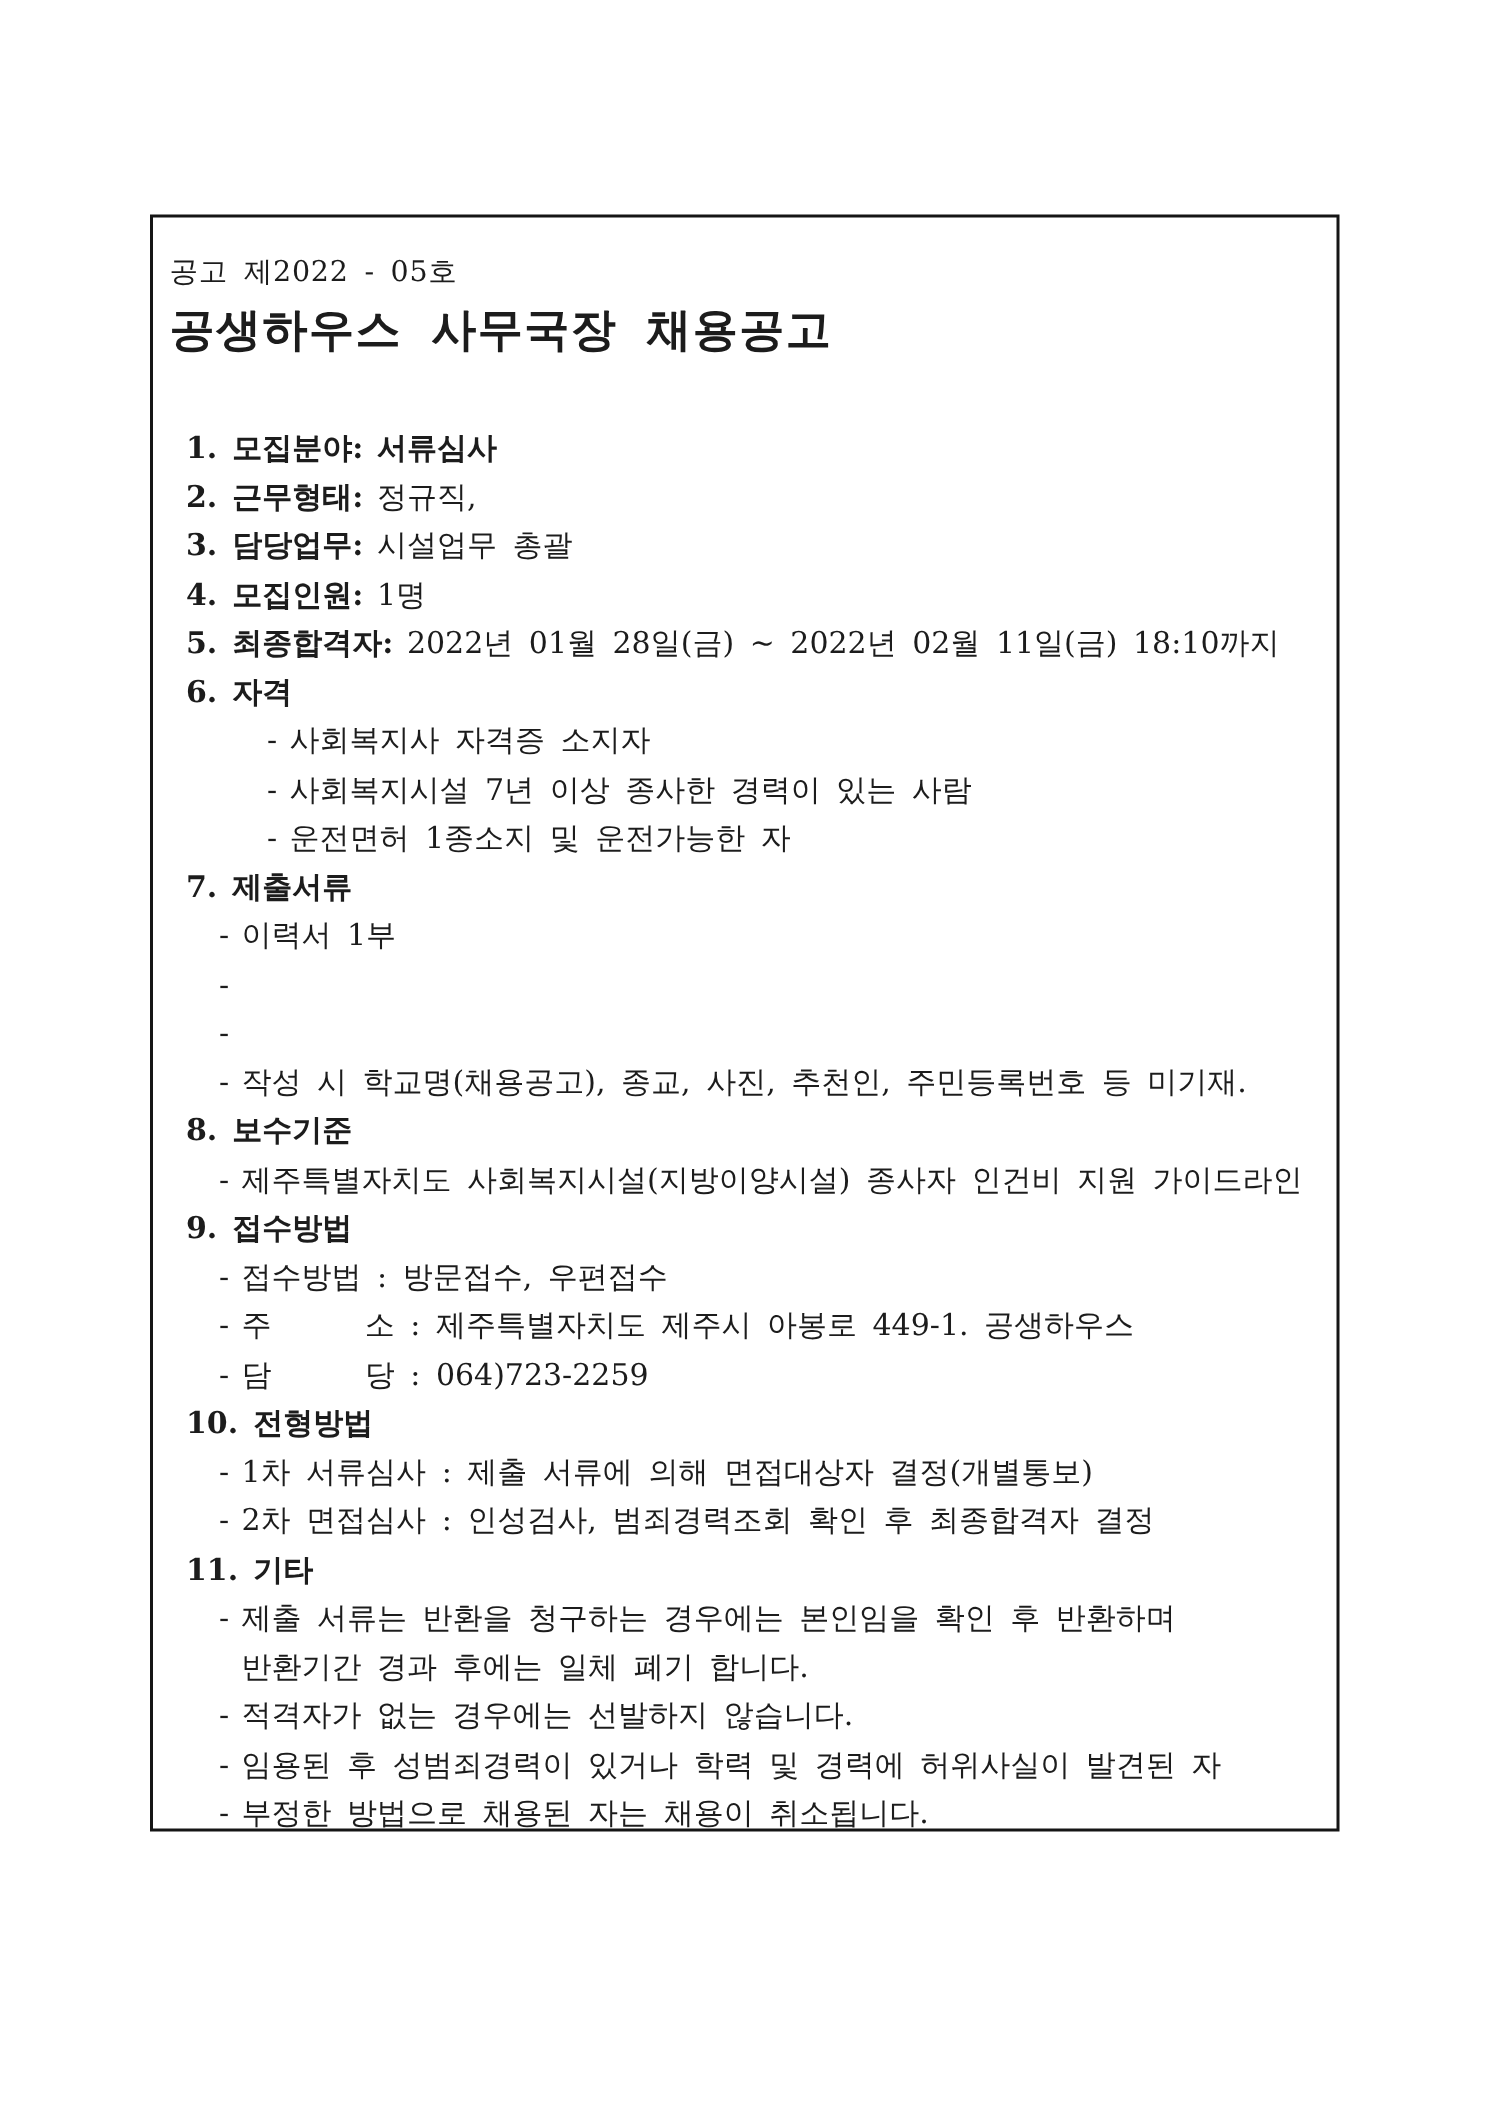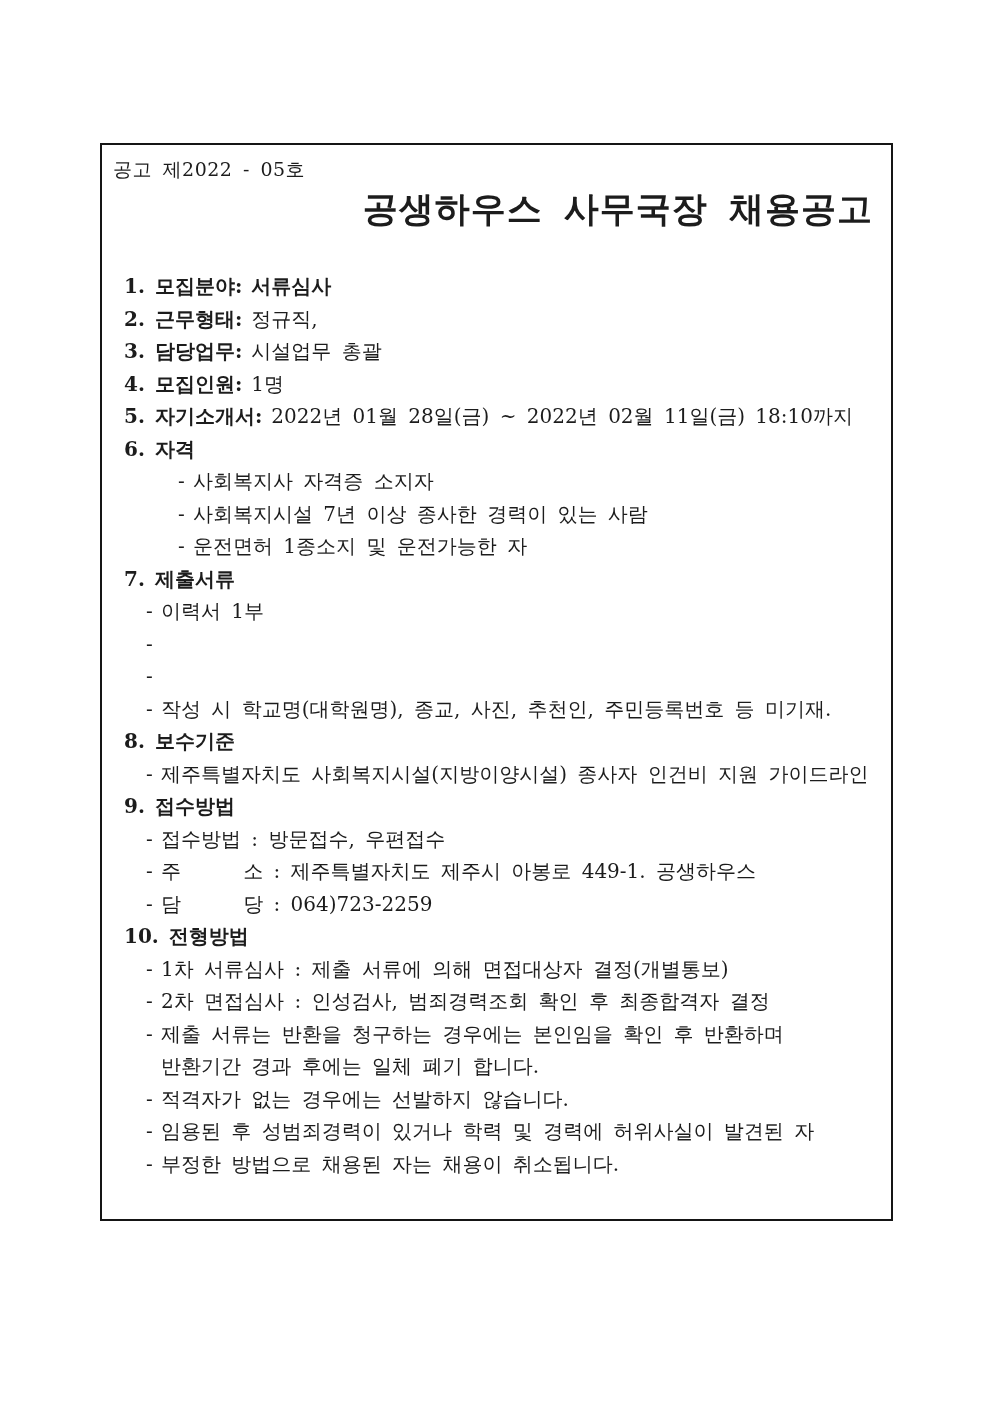--- a/index.html
+++ b/index.html
@@ -22,7 +22,7 @@
     height: 1078px;
     border: 2px solid #151515;
     box-sizing: border-box;
-    padding: 13px 18px 0 11px;
+    padding: 25px 18px 0 11px;
     background: #ffffff;
   }
   .doc-number {

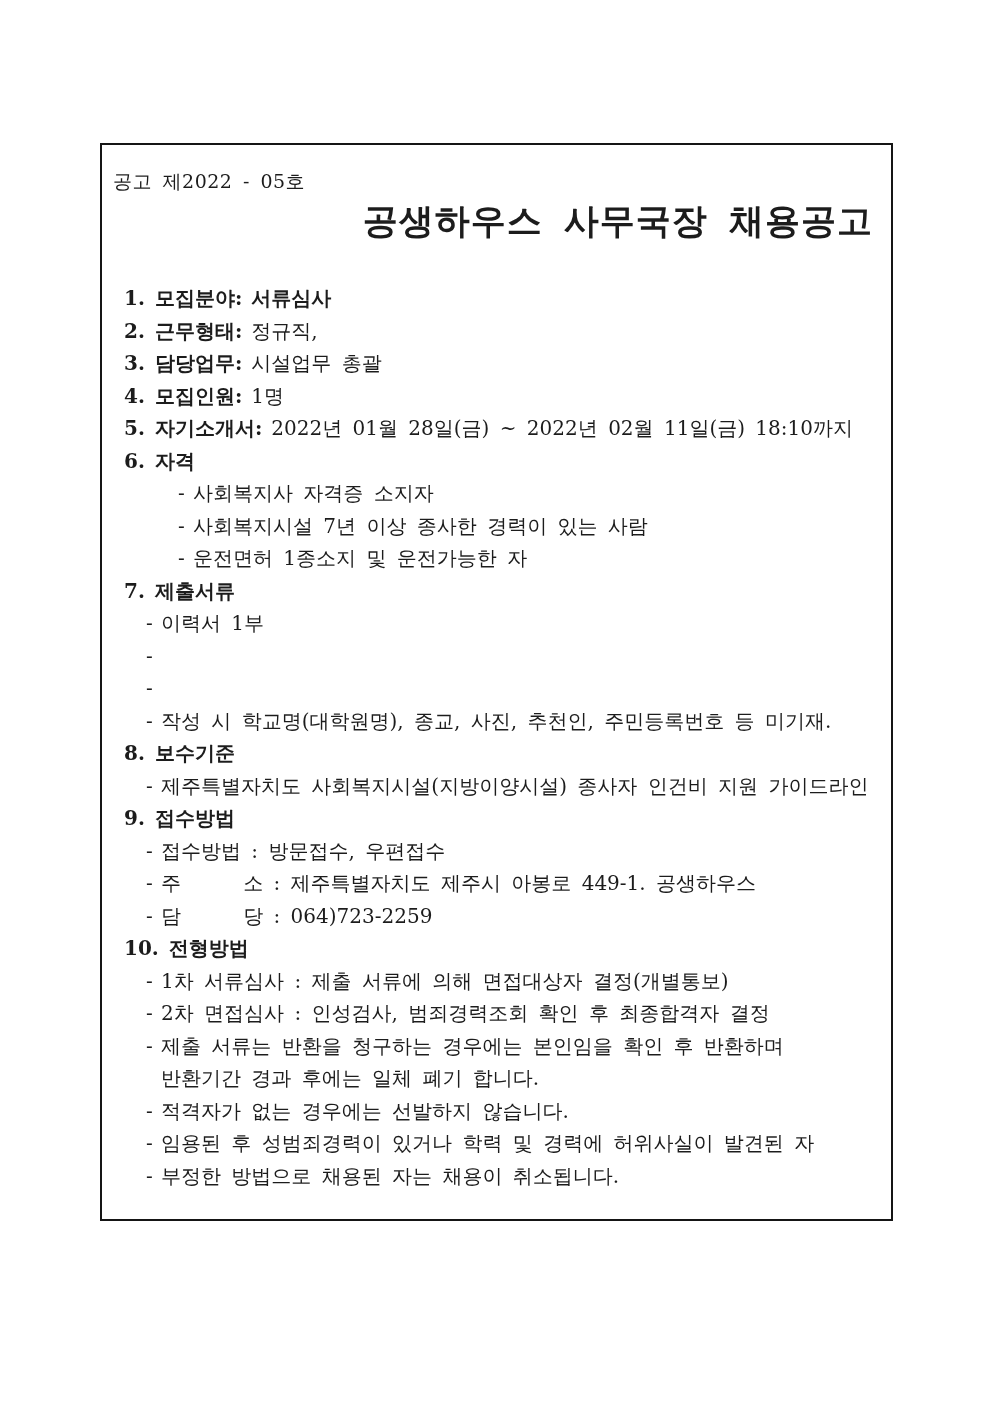--- a/index.html
+++ b/index.html
@@ -33,8 +33,8 @@
   }
   .doc-title {
     margin: 11px 0 0 0;
-    text-align: right;
-    font-size: 35px;
+    text-align: left;
+    font-size: 30px;
     font-weight: bold;
     line-height: 34px;
     letter-spacing: 1px;

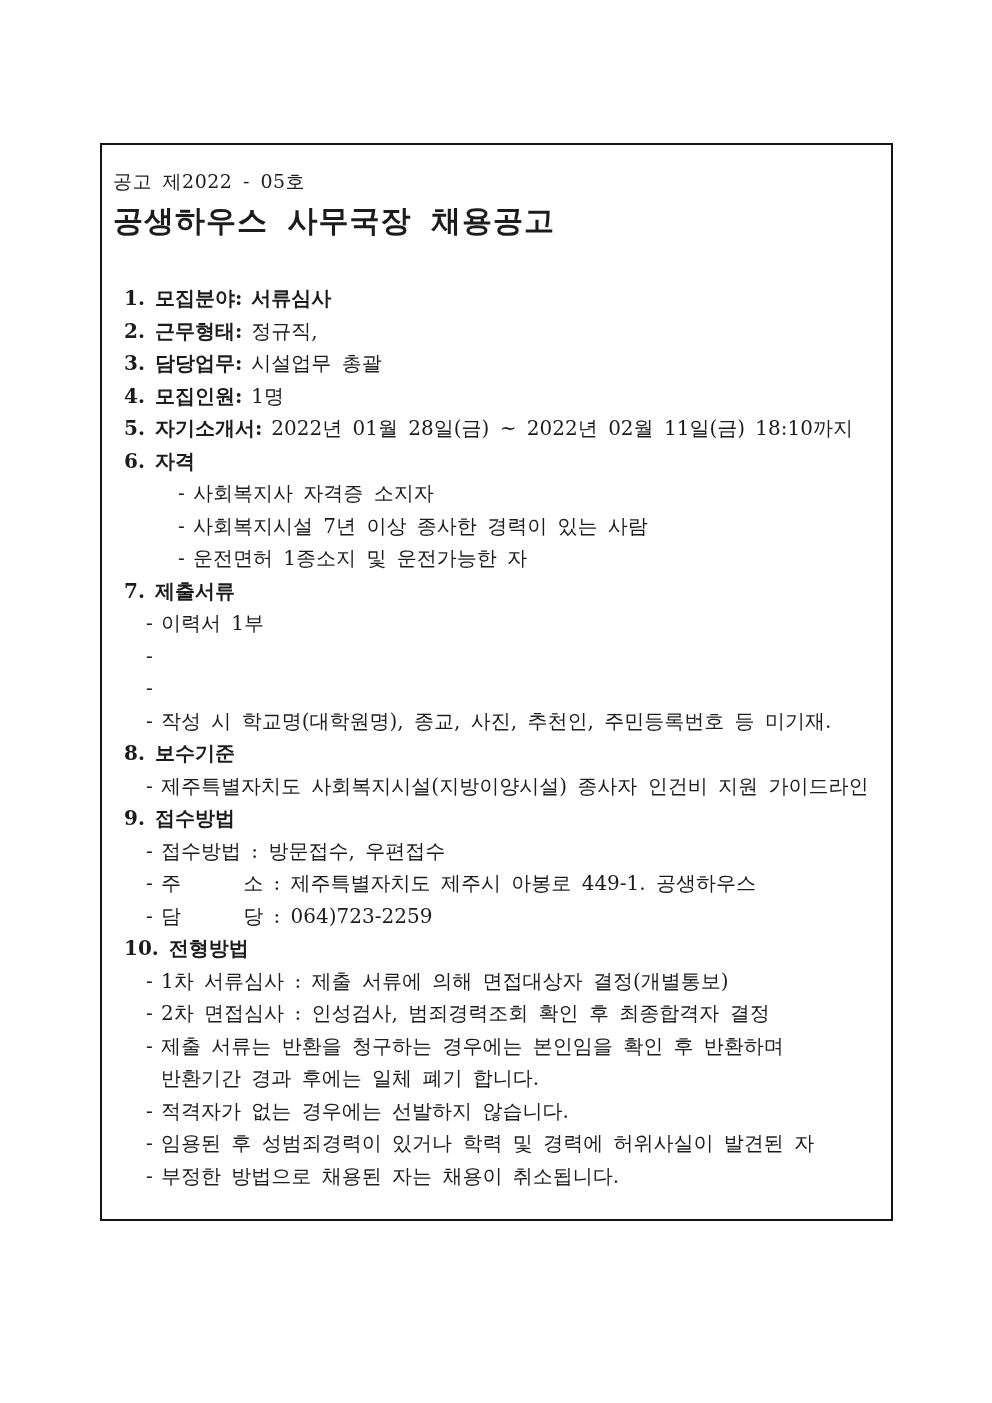--- a/index.html
+++ b/index.html
@@ -119,7 +119,7 @@
 
   <div class="section">
     <div class="section-head">
-      <span class="sec-num">5.</span><span class="sec-label">자기소개서:</span><span class="sec-value">2022년 01월 28일(금) ~ 2022년 02월 11일(금) 18:10까지</span>
+      <span class="sec-num">5.</span><span class="sec-label">최종합격자:</span><span class="sec-value">2022년 01월 28일(금) ~ 2022년 02월 11일(금) 18:10까지</span>
     </div>
     <div class="sub-items"></div>
   </div>

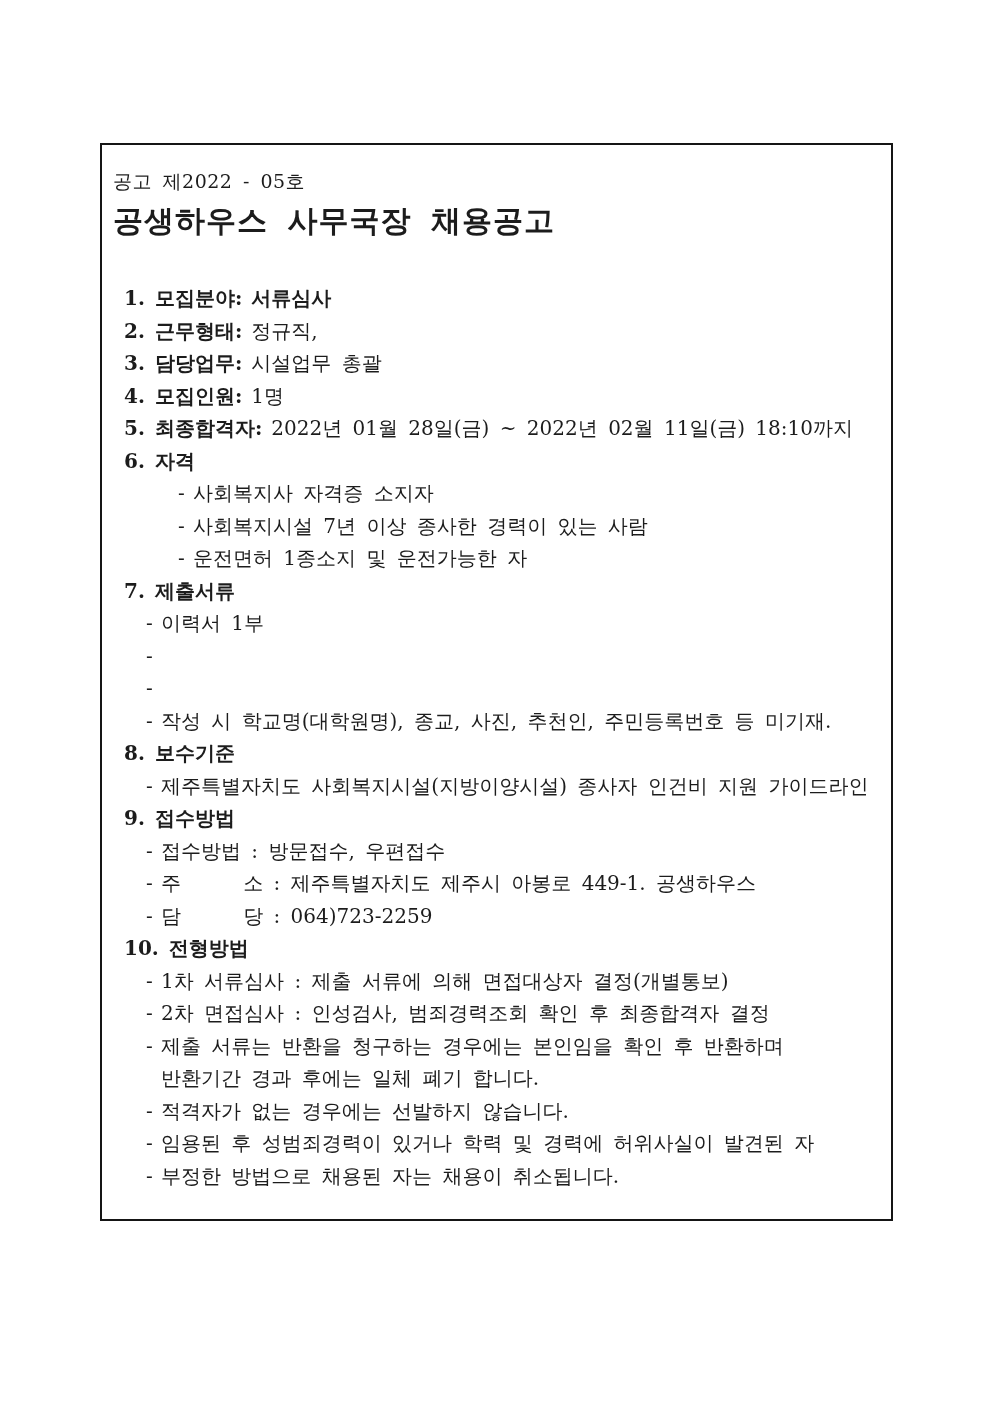--- a/index.html
+++ b/index.html
@@ -166,7 +166,7 @@
 
   <div class="sub-item">
     <span class="sub-dash">-</span>
-    <span class="sub-text">작성 시 학교명(대학원명), 종교, 사진, 추천인, 주민등록번호 등 미기재.</span>
+    <span class="sub-text">작성 시 학교명(채용공고), 종교, 사진, 추천인, 주민등록번호 등 미기재.</span>
   </div>
 </div>
   </div>

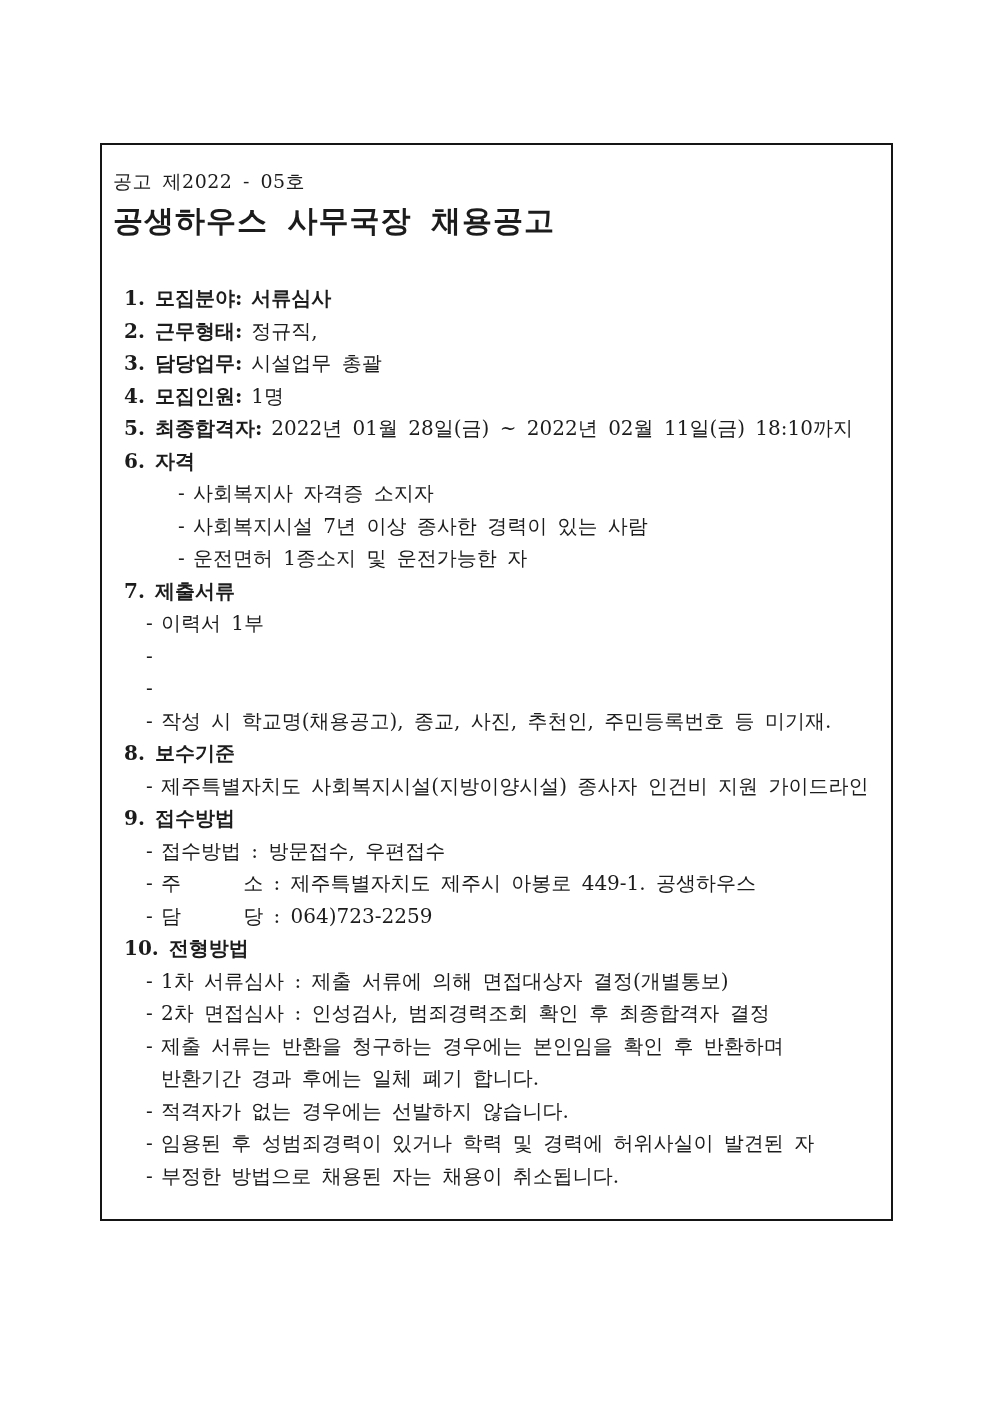--- a/index.html
+++ b/index.html
@@ -223,6 +223,9 @@
   </div>
 
   <div class="section">
+    <div class="section-head">
+      <span class="sec-num">11.</span><span class="sec-label">기타</span>
+    </div>
     <div class="sub-items">
   <div class="sub-item">
     <span class="sub-dash">-</span>

